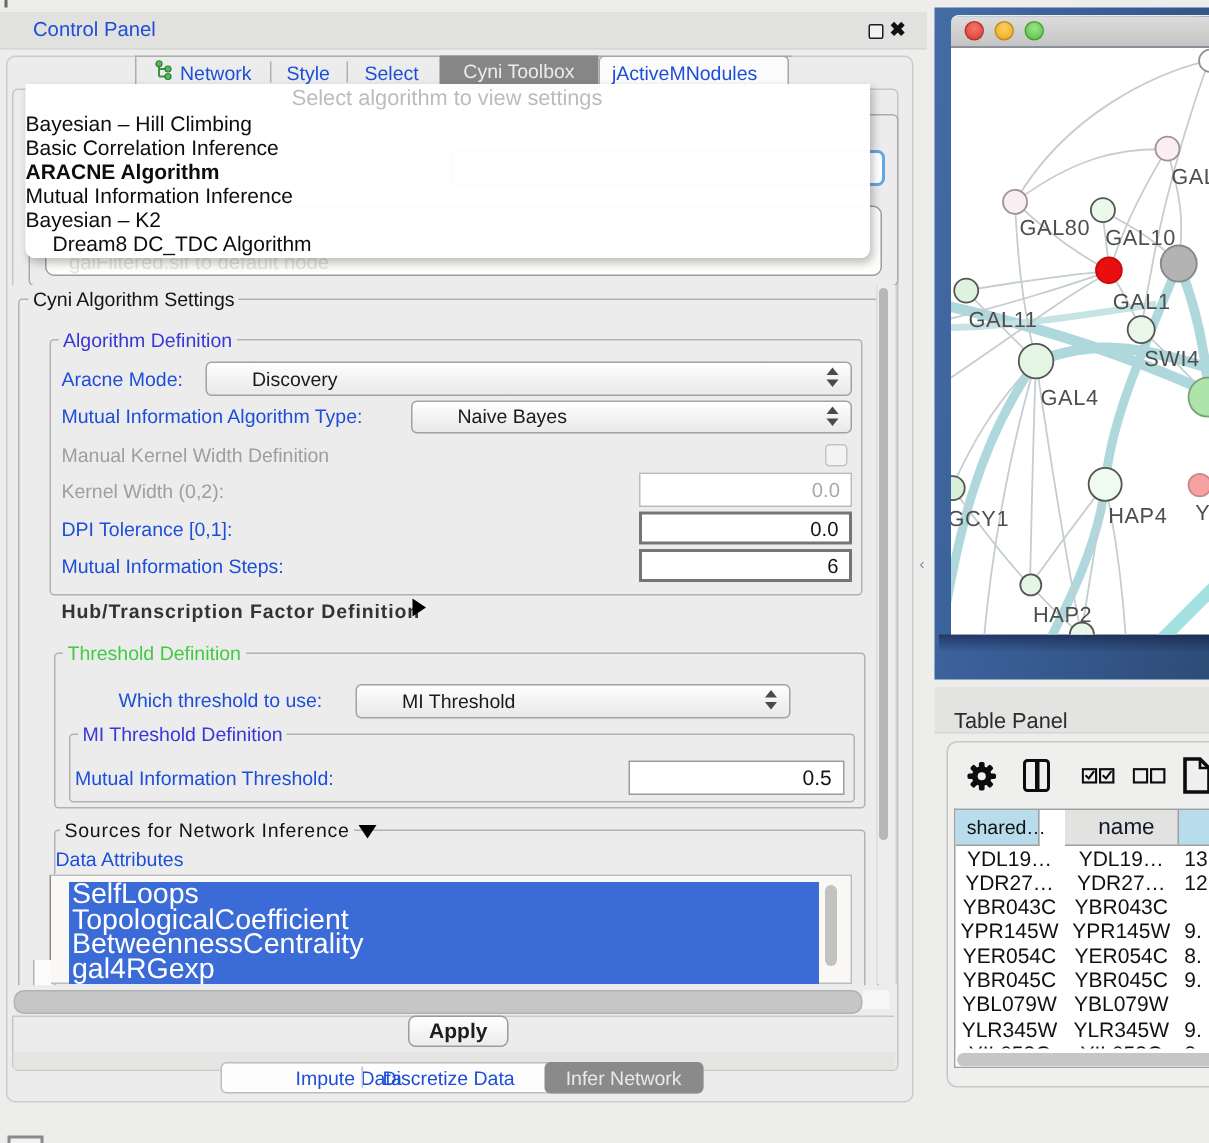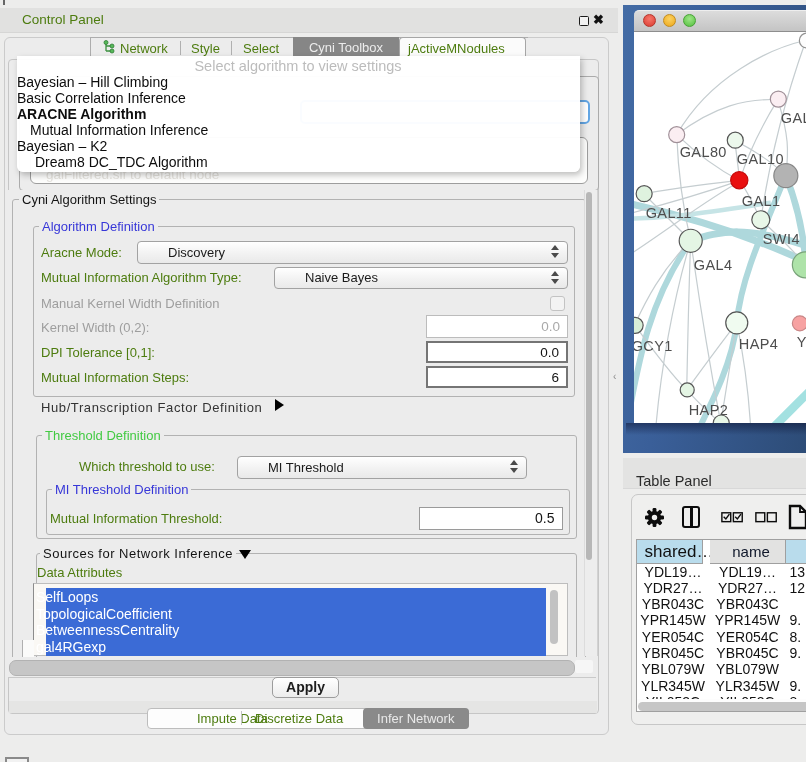--- a/index.html
+++ b/index.html
@@ -7,7 +7,7 @@
        font-family:"Liberation Sans", sans-serif;}
   #app{position:absolute;left:0;top:0;width:806px;height:762px;overflow:hidden;}
   .abs{position:absolute;}
-  .lbl{position:absolute;font-size:13px;color:#4d7c0f;white-space:nowrap;}
+  .lbl{position:absolute;font-size:13px;color:#1d4ed8;white-space:nowrap;}
   .bold{font-weight:normal;}
   .gray{color:#9e9e9e;}
   .grouplab{position:absolute;background:#ececec;padding:0 3px;font-size:13px;white-space:nowrap;}

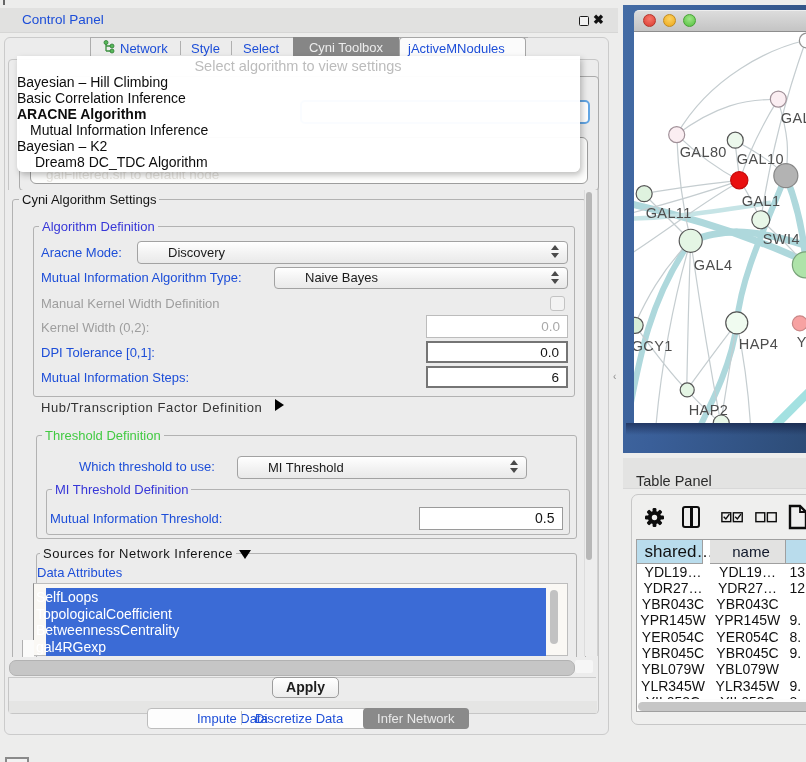--- a/index.html
+++ b/index.html
@@ -160,7 +160,7 @@
   <div class="abs" style="left:17px;top:74px;width:400px;height:16px;font-size:14px;color:#0d0d0d;">Bayesian – Hill Climbing</div>
   <div class="abs" style="left:17px;top:90px;width:400px;height:16px;font-size:14px;color:#0d0d0d;">Basic Correlation Inference</div>
   <div class="abs" style="left:17px;top:106px;width:400px;height:16px;font-size:14px;color:#0d0d0d;font-weight:bold;">ARACNE Algorithm</div>
-  <div class="abs" style="left:17px;top:122px;width:400px;height:16px;font-size:14px;color:#0d0d0d;margin-left:13px;">Mutual Information Inference</div>
+  <div class="abs" style="left:17px;top:122px;width:400px;height:16px;font-size:14px;color:#0d0d0d;">Mutual Information Inference</div>
   <div class="abs" style="left:17px;top:138px;width:400px;height:16px;font-size:14px;color:#0d0d0d;">Bayesian – K2</div>
   <div class="abs" style="left:17px;top:154px;width:400px;height:16px;font-size:14px;color:#0d0d0d;padding-left:18px;">Dream8 DC_TDC Algorithm</div>
 

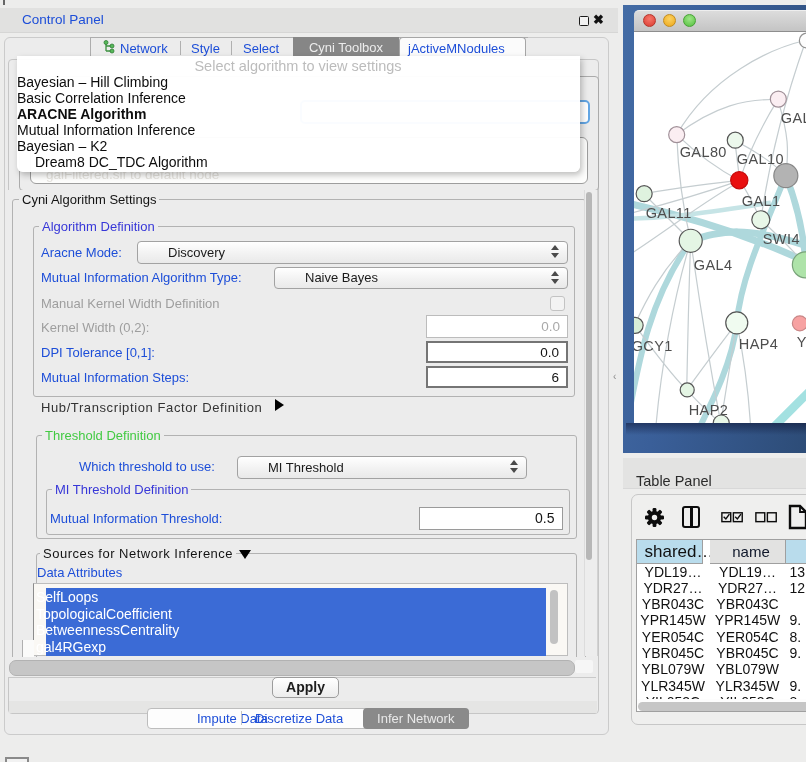--- a/index.html
+++ b/index.html
@@ -101,7 +101,7 @@
     <div class="lbl bold" style="left:33px;top:180px;">Mutual Information Steps:</div>
     <div class="field" style="left:418px;top:176px;width:142px;height:22px;border:2px solid #757575;line-height:19px;">6</div>
 
-    <div class="lbl" style="left:33px;top:210px;letter-spacing:0.6px;color:#333;">Hub/Transcription Factor Definition</div>
+    <div class="lbl" style="left:33px;top:210px;letter-spacing:0.6px;color:#333;font-weight:bold;">Hub/Transcription Factor Definition</div>
     <div class="abs" style="left:267px;top:209px;width:0;height:0;border-top:6.5px solid transparent;border-bottom:6.5px solid transparent;border-left:9px solid #000;"></div>
 
     <div class="gbox" style="left:28px;top:245px;width:539px;height:102px;"></div>

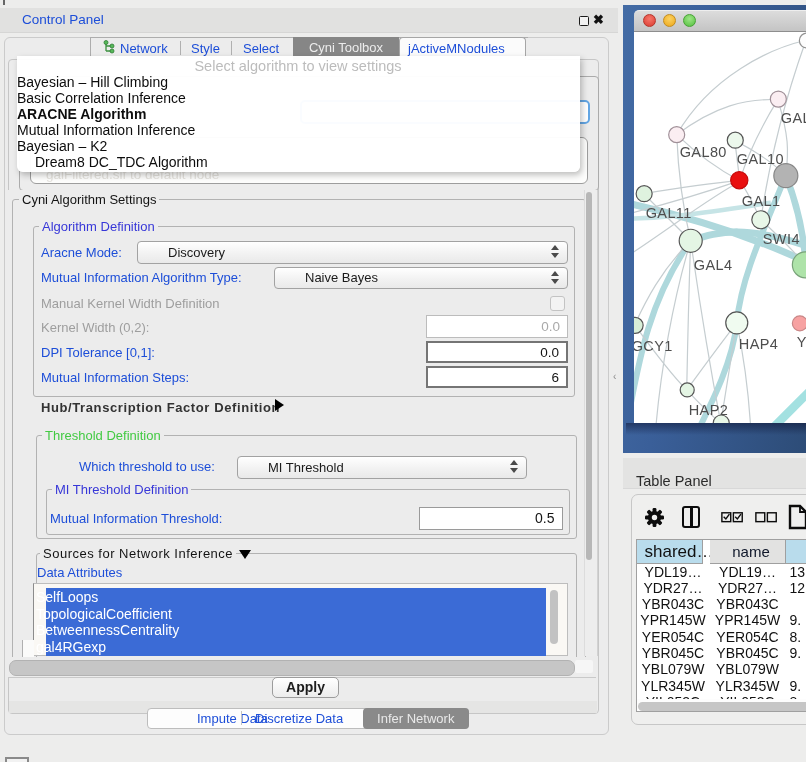--- a/index.html
+++ b/index.html
@@ -280,7 +280,7 @@
 
   <div class="abs" style="left:635.5px;top:538.5px;width:171px;height:173.5px;background:#fff;border:1px solid #a0a0a0;border-right:none;box-sizing:border-box;overflow:hidden;">
 
-    <div class="abs" style="left:0;top:0;width:66px;height:24px;background:#b9dcec;border-right:1px solid #9f9f9f;border-bottom:1px solid #9f9f9f;box-sizing:border-box;text-align:center;text-indent:8px;line-height:23px;font-size:17px;color:#111;">shared…</div>
+    <div class="abs" style="left:0;top:0;width:56px;height:24px;background:#b9dcec;border-right:1px solid #9f9f9f;border-bottom:1px solid #9f9f9f;box-sizing:border-box;text-align:center;text-indent:8px;line-height:23px;font-size:13px;color:#111;">shared…</div>
     <div class="abs" style="left:73px;top:0;width:76px;height:24px;background:#e2e2e1;border-right:1px solid #9f9f9f;border-bottom:1px solid #9f9f9f;box-sizing:border-box;text-align:center;text-indent:8px;line-height:23px;font-size:15px;color:#0f172a;">name</div>
     <div class="abs" style="left:149px;top:0;width:22px;height:24px;background:#b9dcec;border-bottom:1px solid #9f9f9f;box-sizing:border-box;"></div>
 

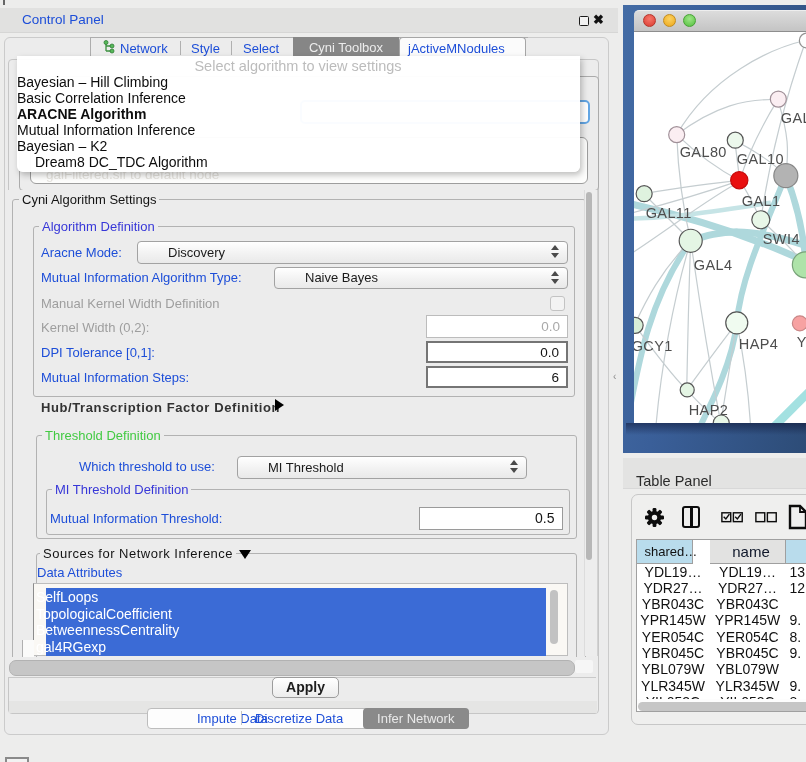--- a/index.html
+++ b/index.html
@@ -130,7 +130,7 @@
 
     <div class="abs" style="left:24.5px;top:393px;width:535px;height:73px;background:#faf8f4;border:1px solid #bdbdbd;border-left:1px solid #8c8c8c;box-sizing:border-box;"></div>
     <div class="abs" style="left:38px;top:397.5px;width:499.5px;height:68.5px;background:#3b6bd6;"></div>
-    <div class="abs" style="left:28px;top:399px;font-size:14px;color:#fff;line-height:16.7px;white-space:nowrap;">SelfLoops<br>TopologicalCoefficient<br>BetweennessCentrality<br>gal4RGexp</div>
+    <div class="abs" style="left:40px;top:399px;font-size:19px;color:#fff;line-height:16.7px;white-space:nowrap;">SelfLoops<br>TopologicalCoefficient<br>BetweennessCentrality<br>gal4RGexp</div>
     <div class="abs" style="left:541.5px;top:399.5px;width:8.5px;height:54px;background:#c2c2c2;border-radius:4.5px;"></div>
     <div class="abs" style="left:14px;top:450px;width:10.5px;height:16.5px;background:#fbfbfa;border-left:1px solid #b0b0b0;"></div>
   </div>

